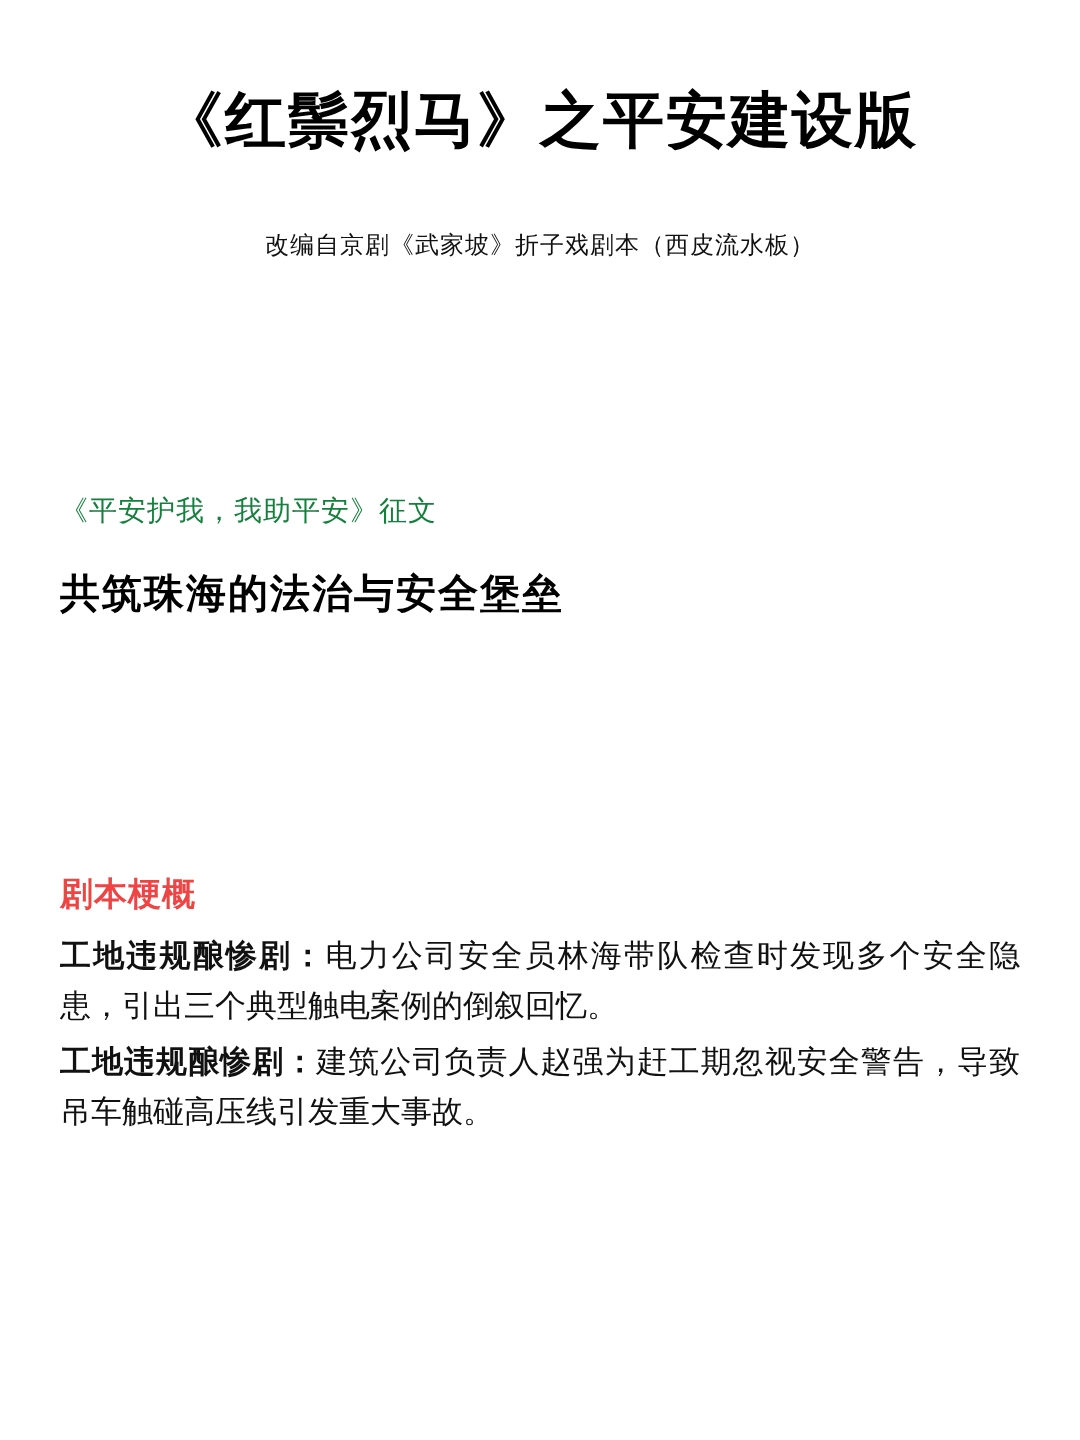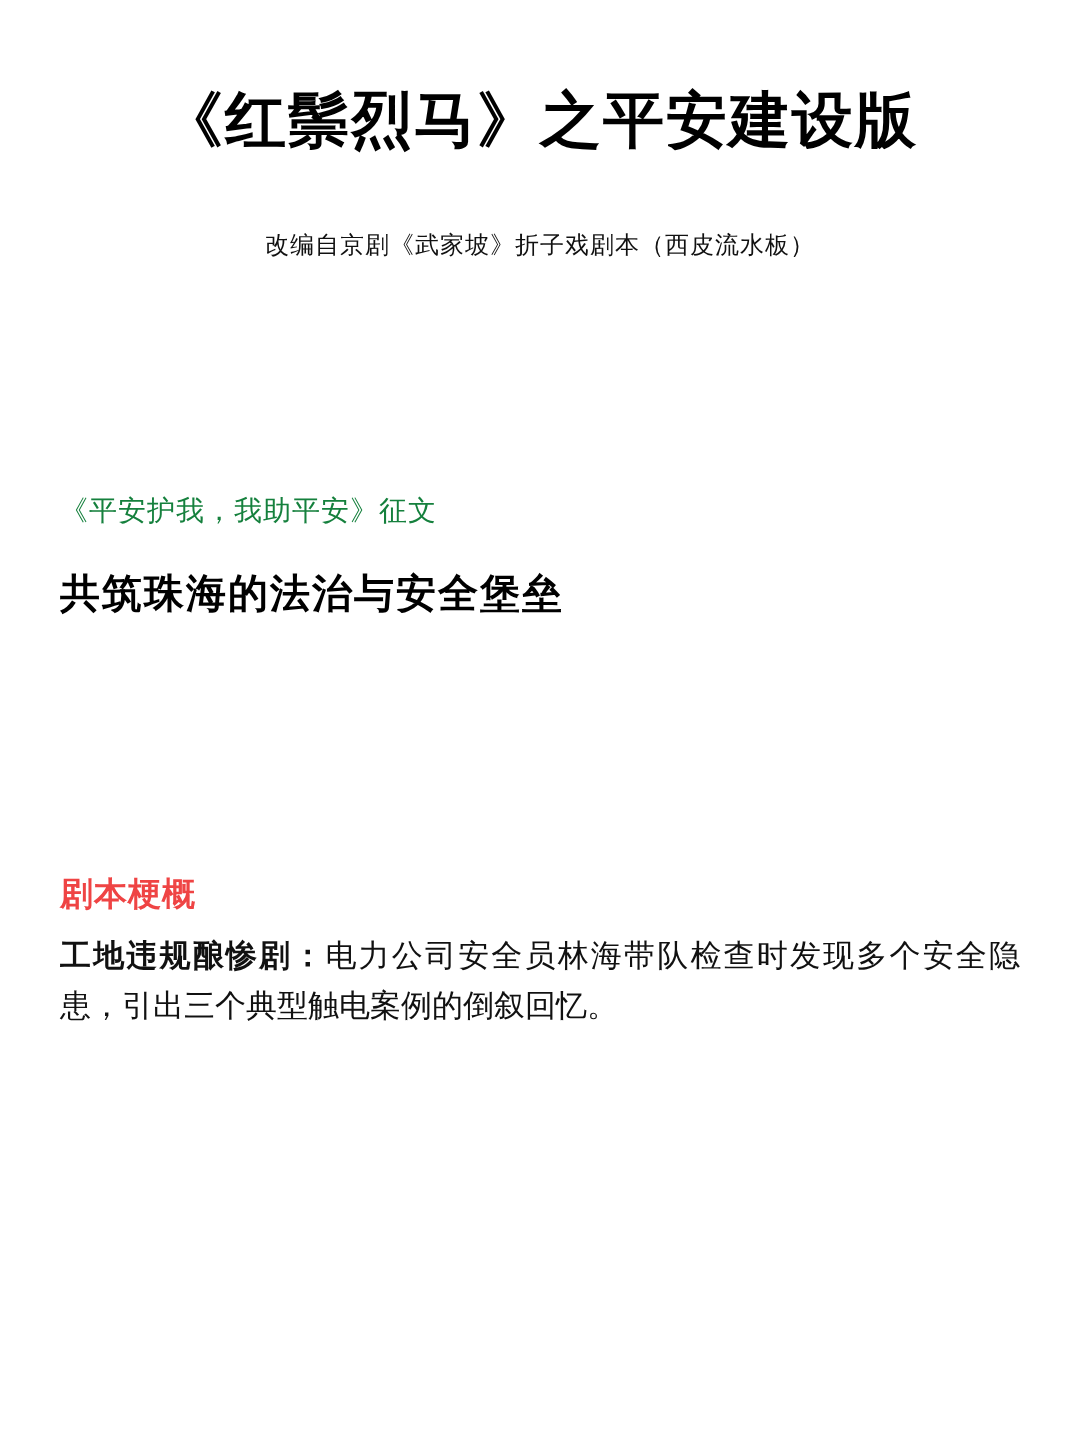--- a/index.html
+++ b/index.html
@@ -109,6 +109,9 @@
       <span class="lead">工地违规酿惨剧：</span><span>电力公司安全员林海带队检查时发现多个安全隐患，引出三个典型触电案例的倒叙回忆。</span>
     </p>
 
+    <p class="synopsis-item">
+      <span class="lead">工地违规酿惨剧：</span><span>建筑公司负责人赵强为赶工期忽视安全警告，导致吊车触碰高压线引发重大事故。</span>
+    </p>
   </div>
 
 </div>

